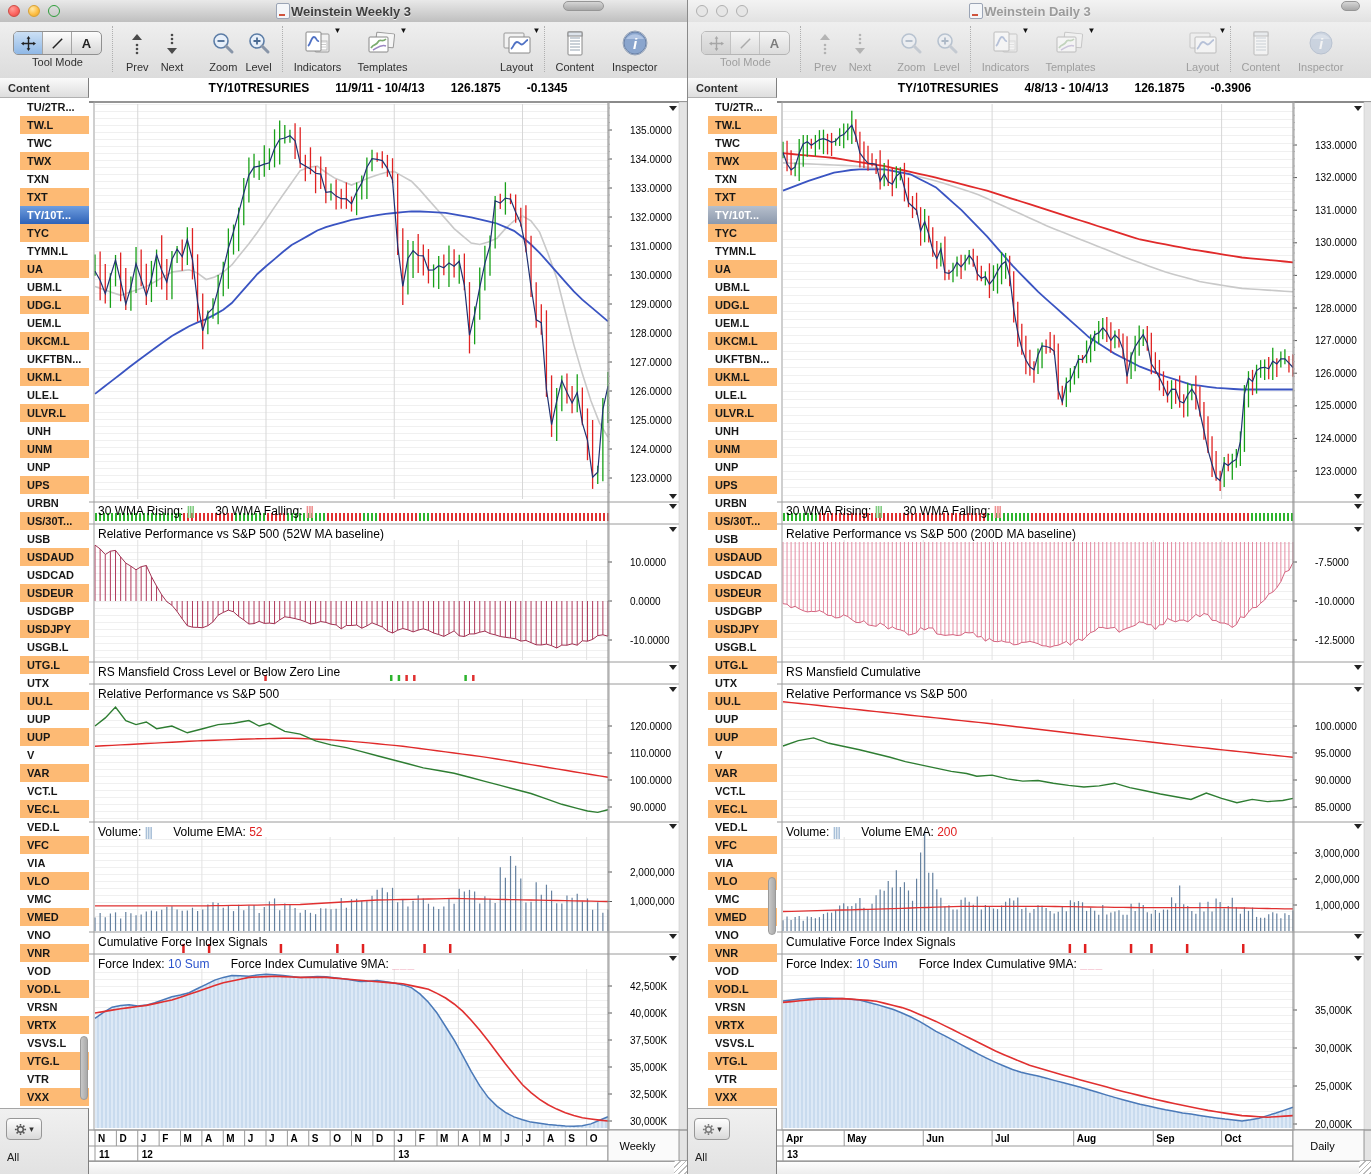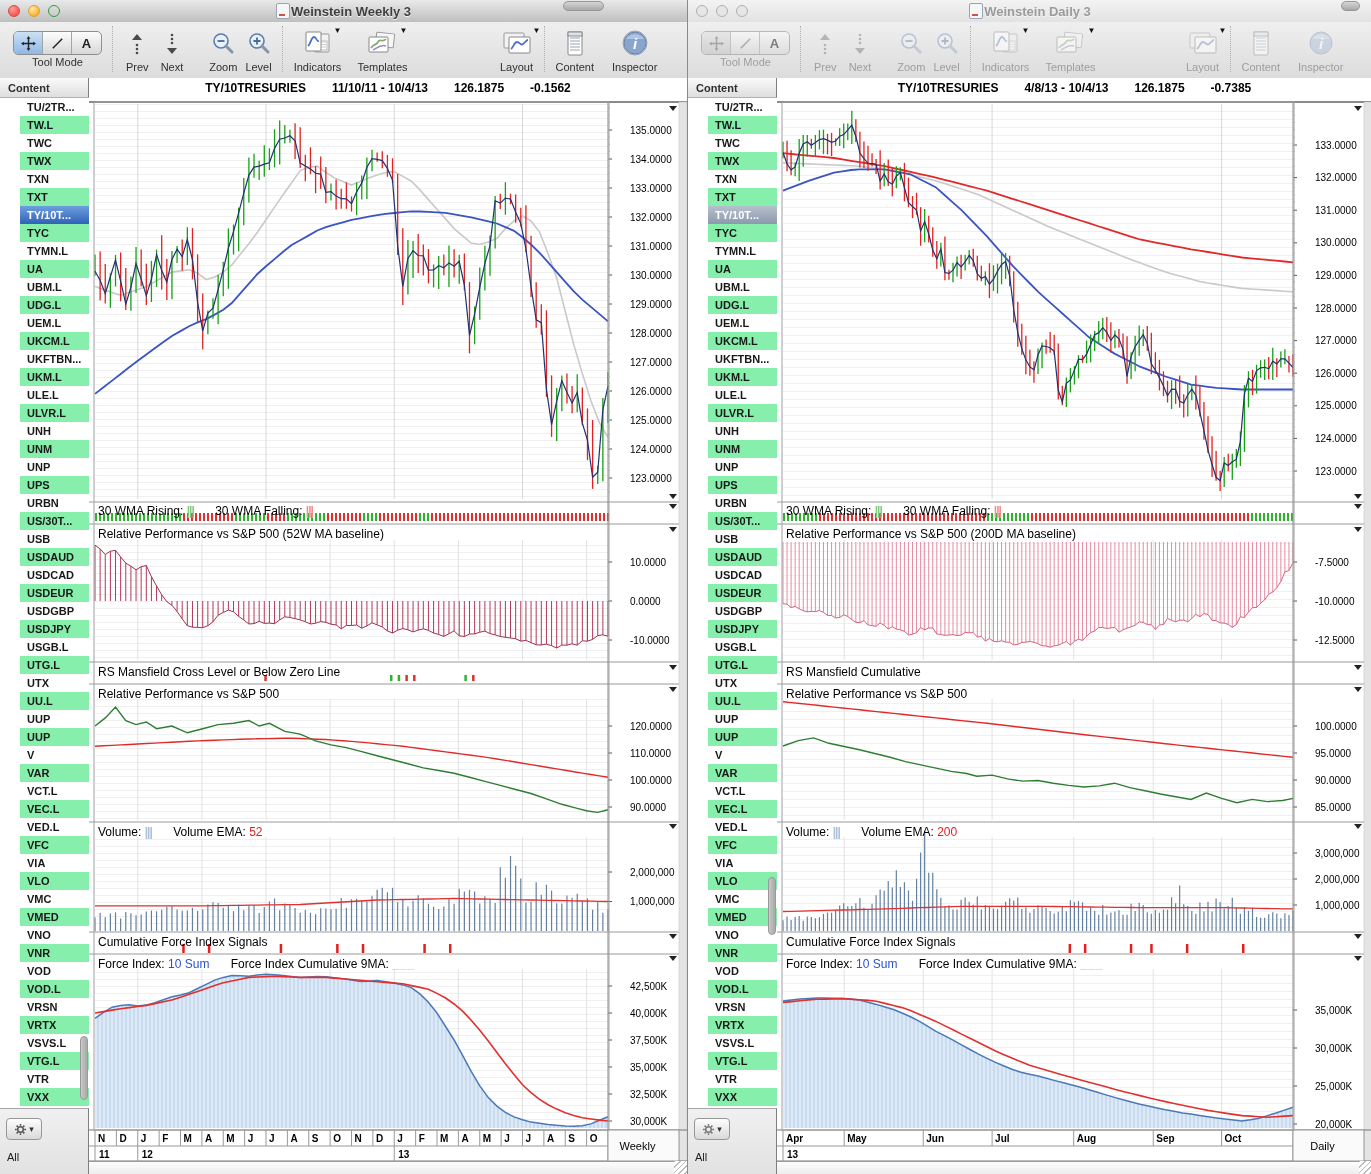--- a/index.html
+++ b/index.html
@@ -295,7 +295,7 @@
 
     <div class="chartheader" style="left:89px;right:0;">
       <span>TY/10TRESURIES</span>
-      <span>11/10/11 - 10/4/13</span>
+      <span>11/9/11 - 10/4/13</span>
       <span>126.1875</span>
       <span>-0.1562</span>
     </div>

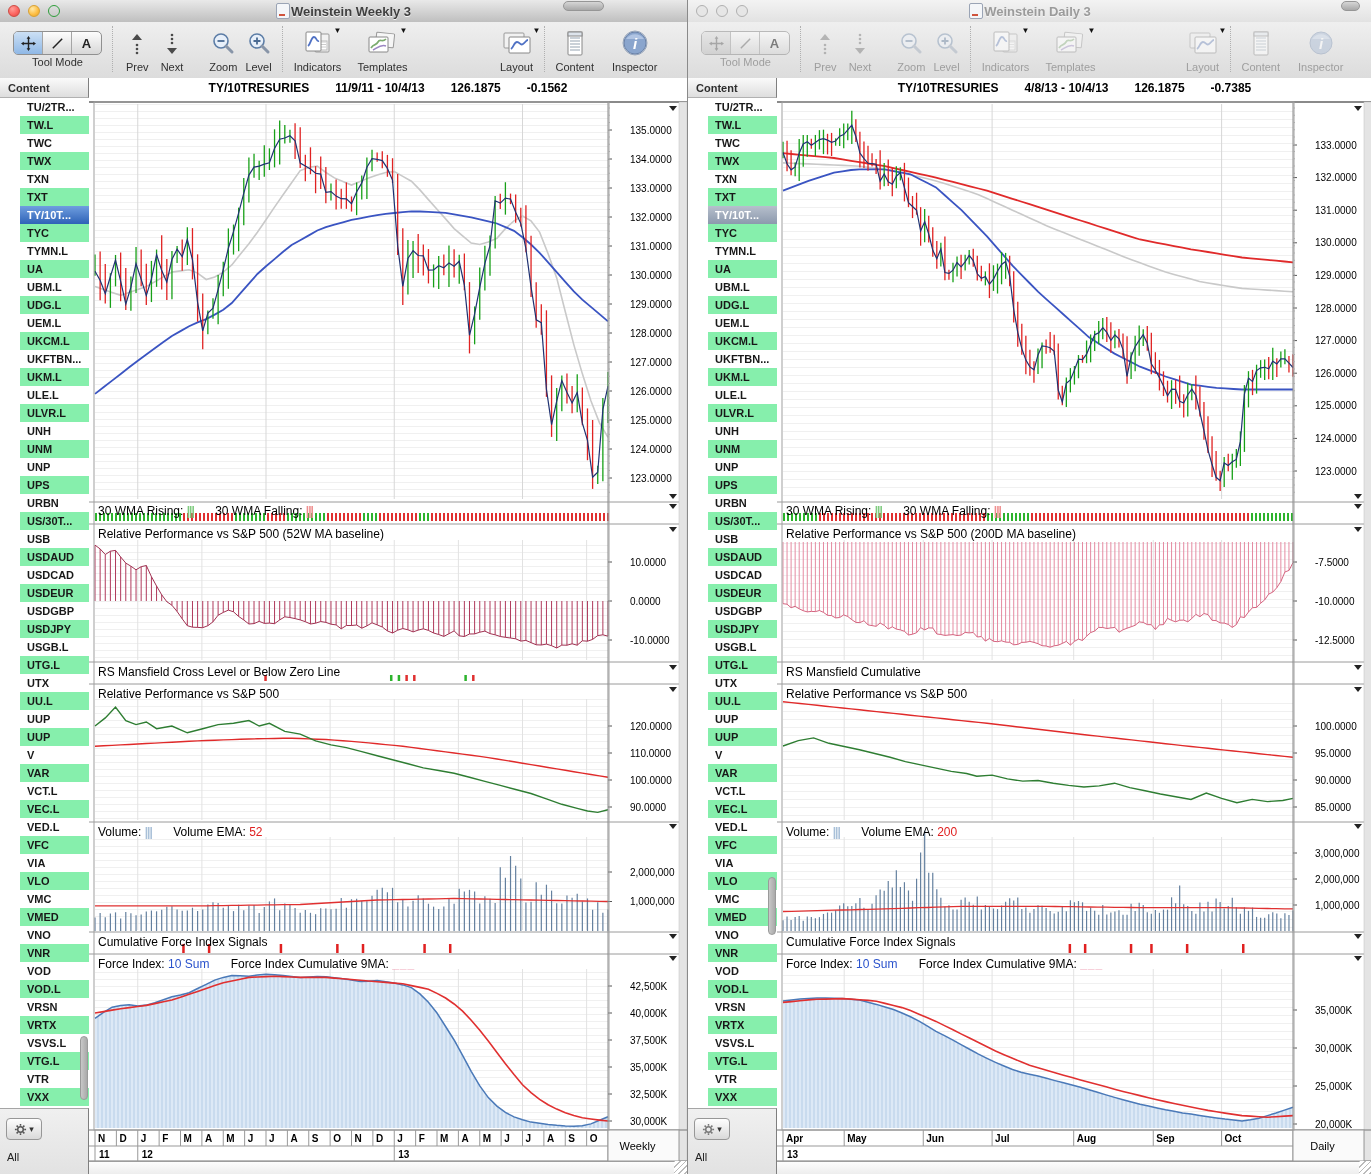--- a/index.html
+++ b/index.html
@@ -297,7 +297,7 @@
       <span>TY/10TRESURIES</span>
       <span>11/9/11 - 10/4/13</span>
       <span>126.1875</span>
-      <span>-0.1562</span>
+      <span>-0.1345</span>
     </div>
 
     <div class="plabel" style="left:98px;top:504px">

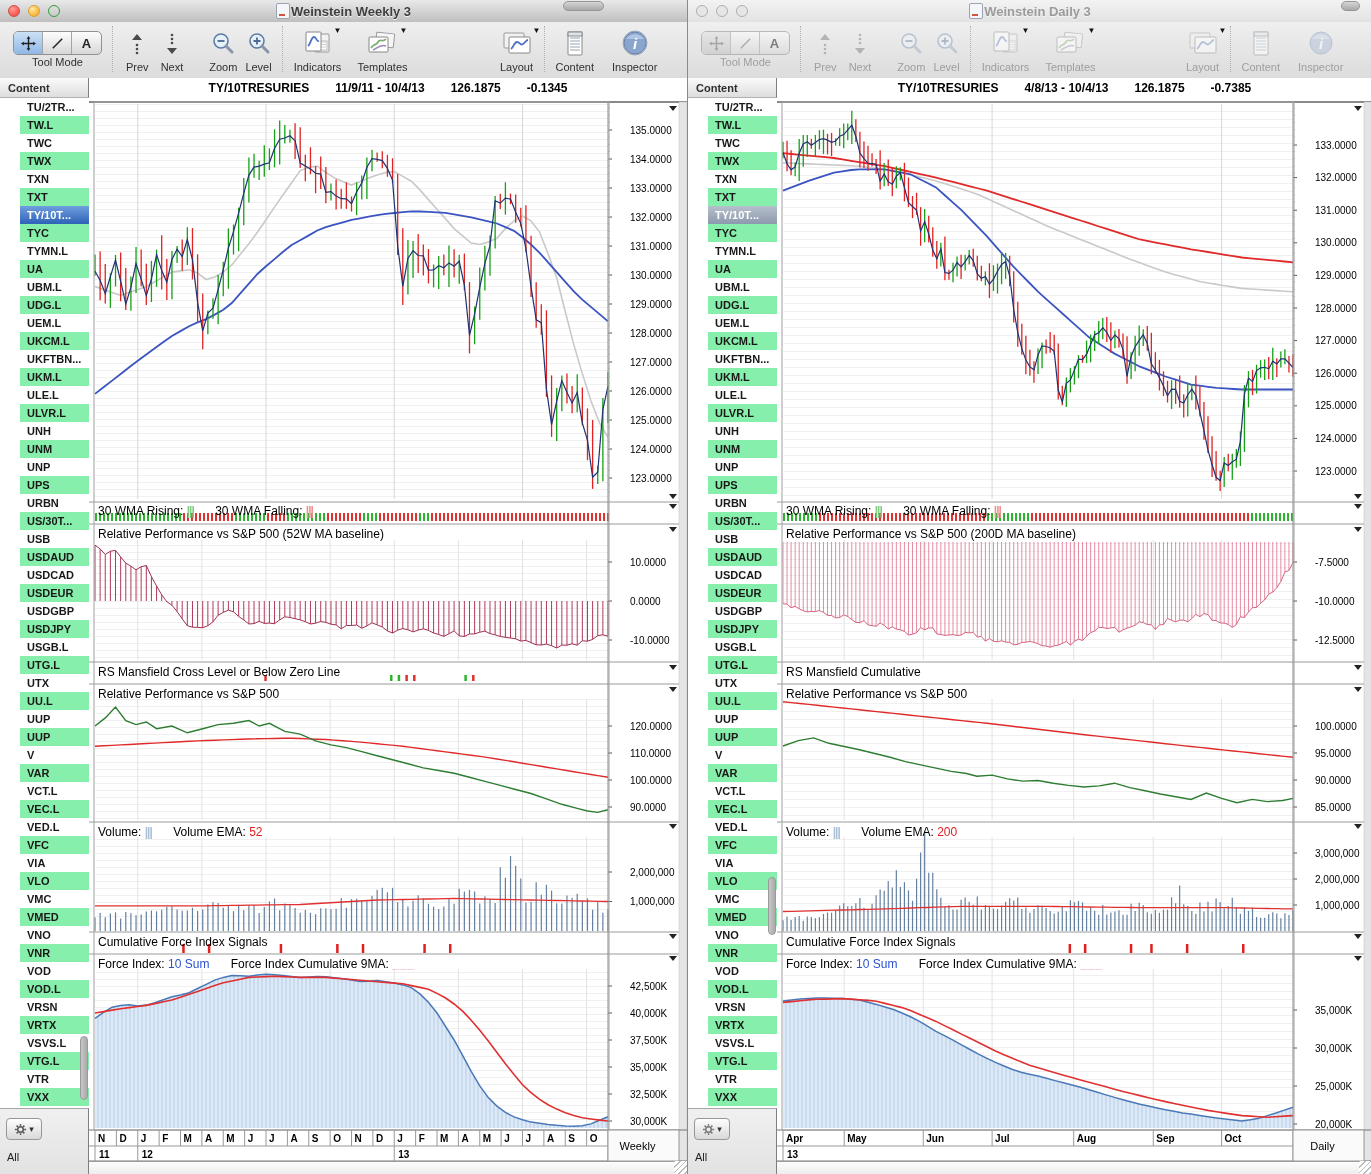--- a/index.html
+++ b/index.html
@@ -1231,7 +1231,7 @@
       <span>TY/10TRESURIES</span>
       <span>4/8/13 - 10/4/13</span>
       <span>126.1875</span>
-      <span>-0.7385</span>
+      <span>-0.3906</span>
     </div>
 
     <div class="plabel" style="left:98px;top:504px">

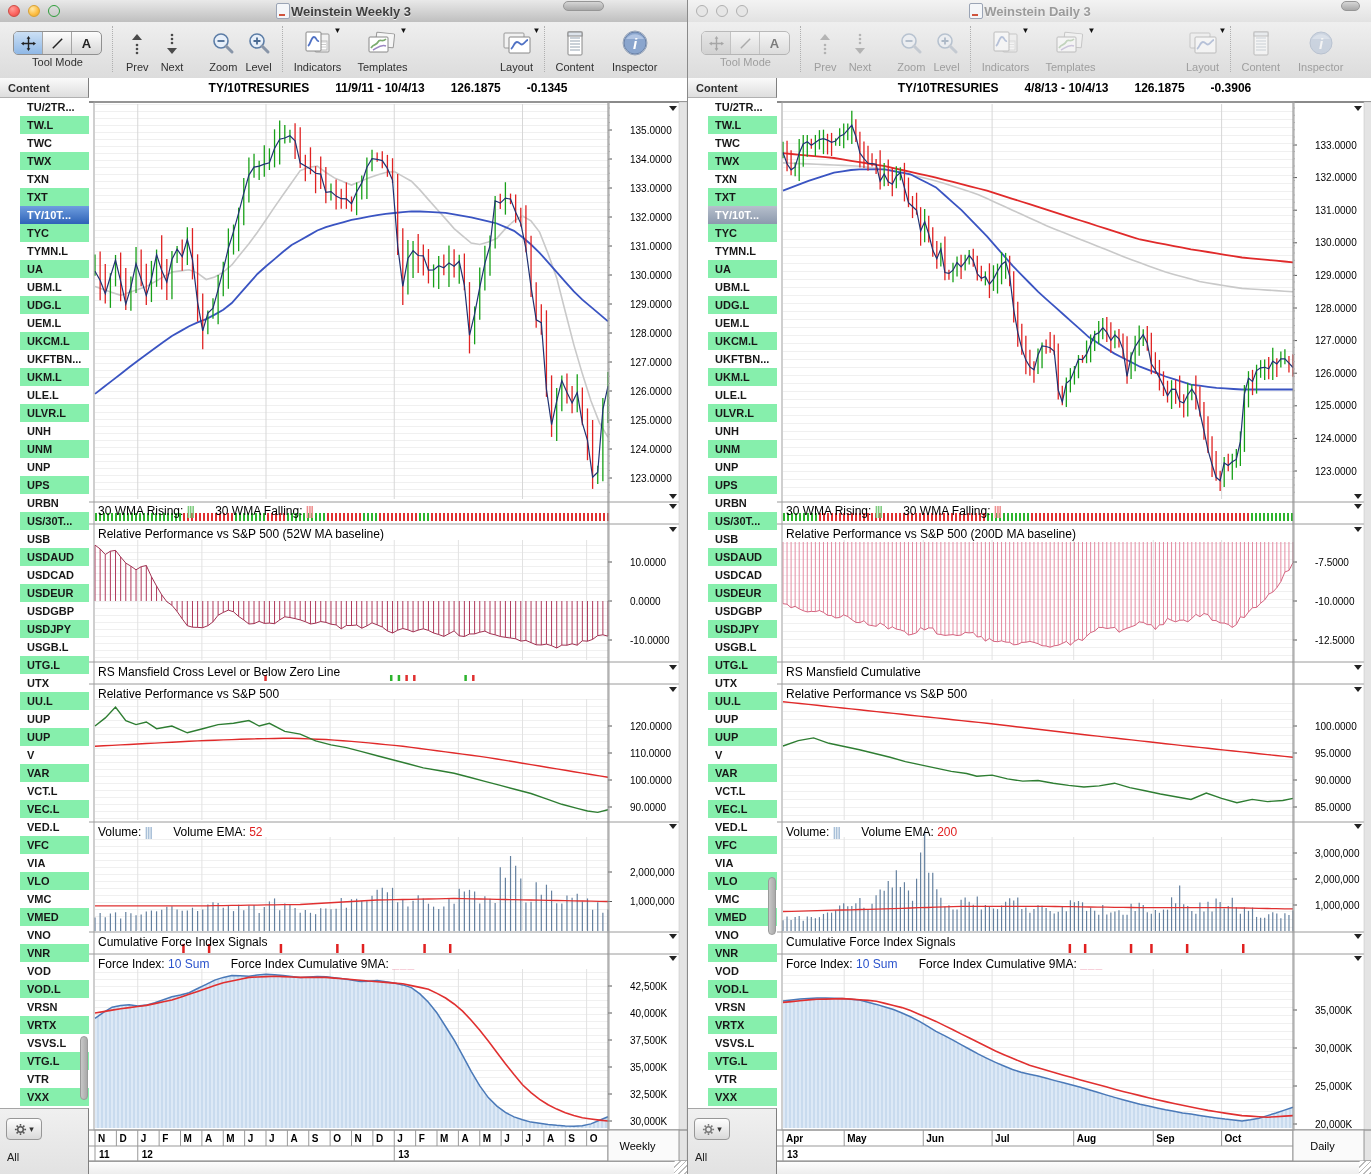--- a/index.html
+++ b/index.html
@@ -49,7 +49,7 @@
     overflow:hidden;background:#fff;padding-left:20px;}
   .sb-item{height:18px;line-height:18px;font-size:11px;font-weight:bold;color:#181818;
     padding-left:7px;white-space:nowrap;overflow:hidden;}
-  .sb-item.alt{background:#86efac;}
+  .sb-item.alt{background:#fdba74;}
   .sb-item.sel{background:linear-gradient(#6f9edf,#2e62b7);color:#fff;}
   .inactive .sb-item.sel{background:linear-gradient(#b6bfcc,#8c99ad);color:#fff;}
   .sbthumb{position:absolute;width:8px;border-radius:4px;background:linear-gradient(90deg,#c8c8c8,#a9a9a9);

